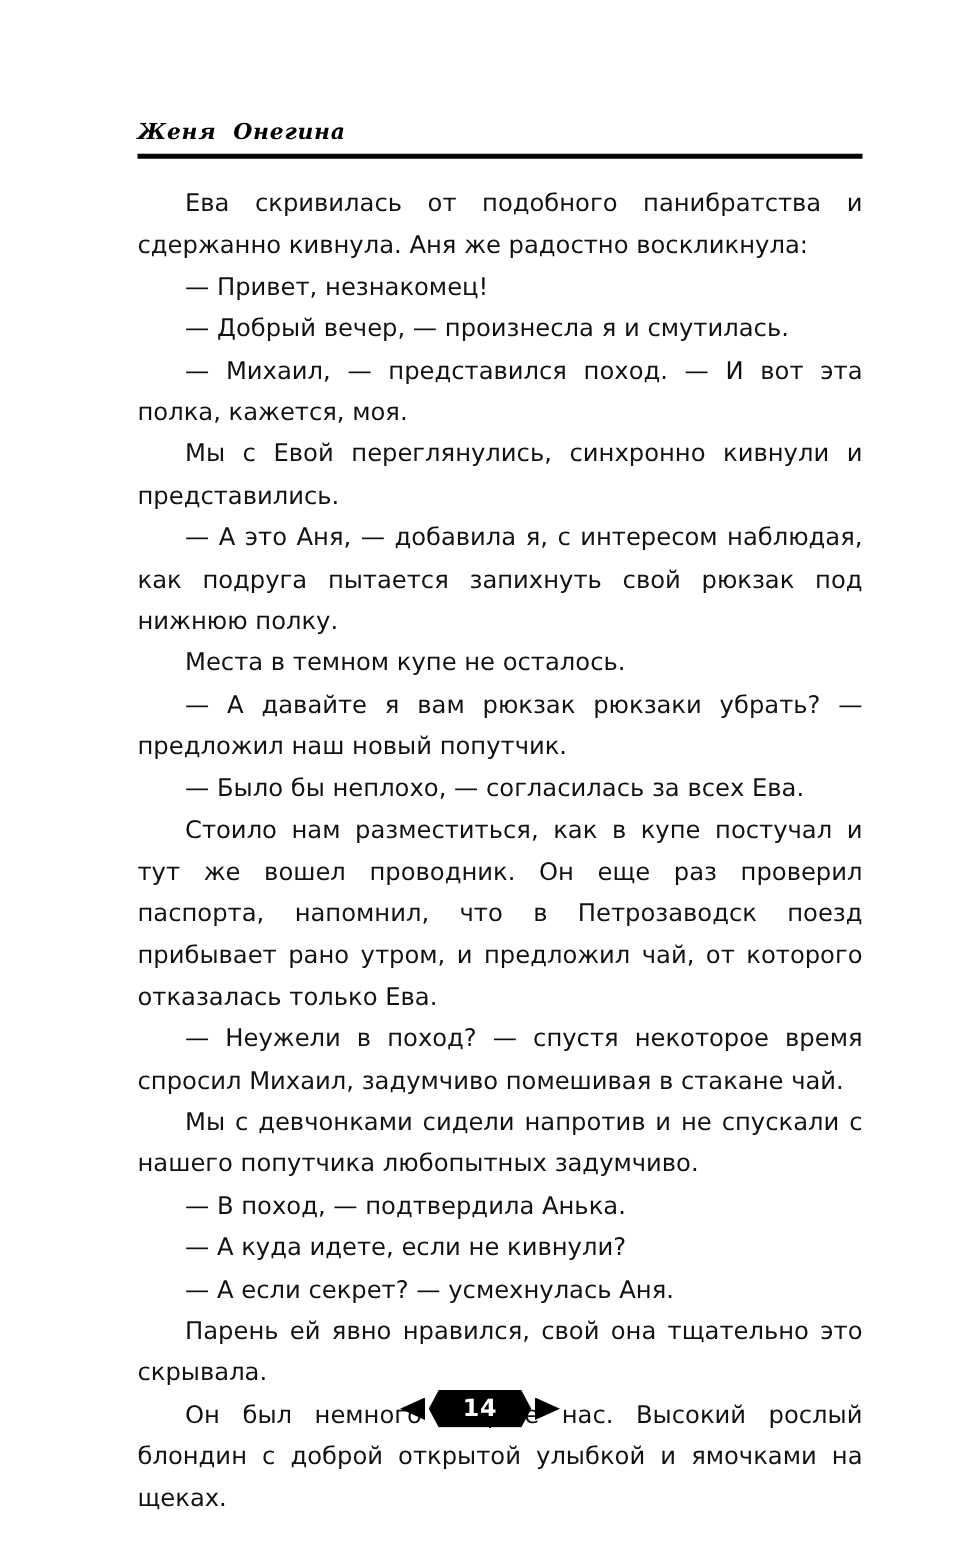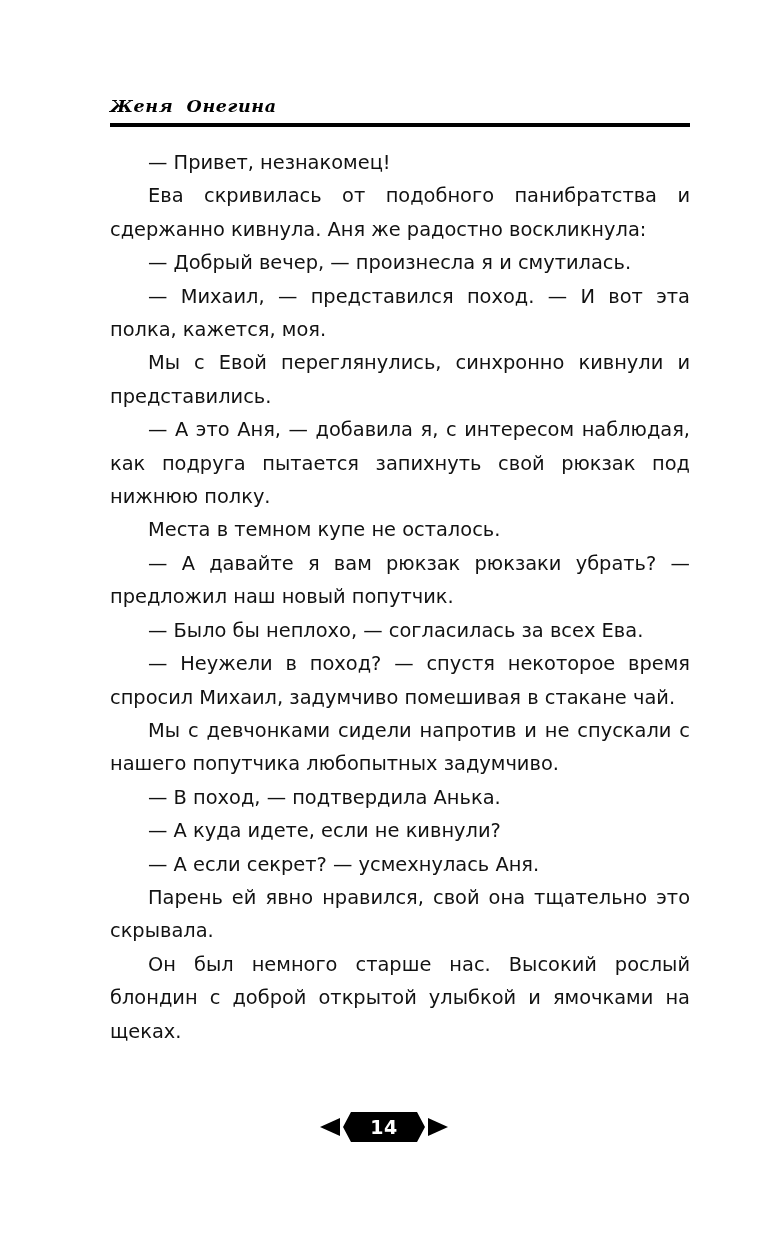--- a/index.html
+++ b/index.html
@@ -118,8 +118,8 @@
   <div class="head-rule"></div>
 
   <div class="body-text">
+    <p>Ева скривилась от подобного панибратства и сдержанно кивнула. Аня же радостно воскликнула:</p>
     <p>— Привет, незнакомец!</p>
-    <p>Ева скривилась от подобного панибратства и сдержанно кивнула. Аня же радостно воскликнула:</p>
     <p>— Добрый вечер, — произнесла я и смутилась.</p>
     <p>— Михаил, — представился поход. — И вот эта полка, кажется, моя.</p>
     <p>Мы с Евой переглянулись, синхронно кивнули и представились.</p>

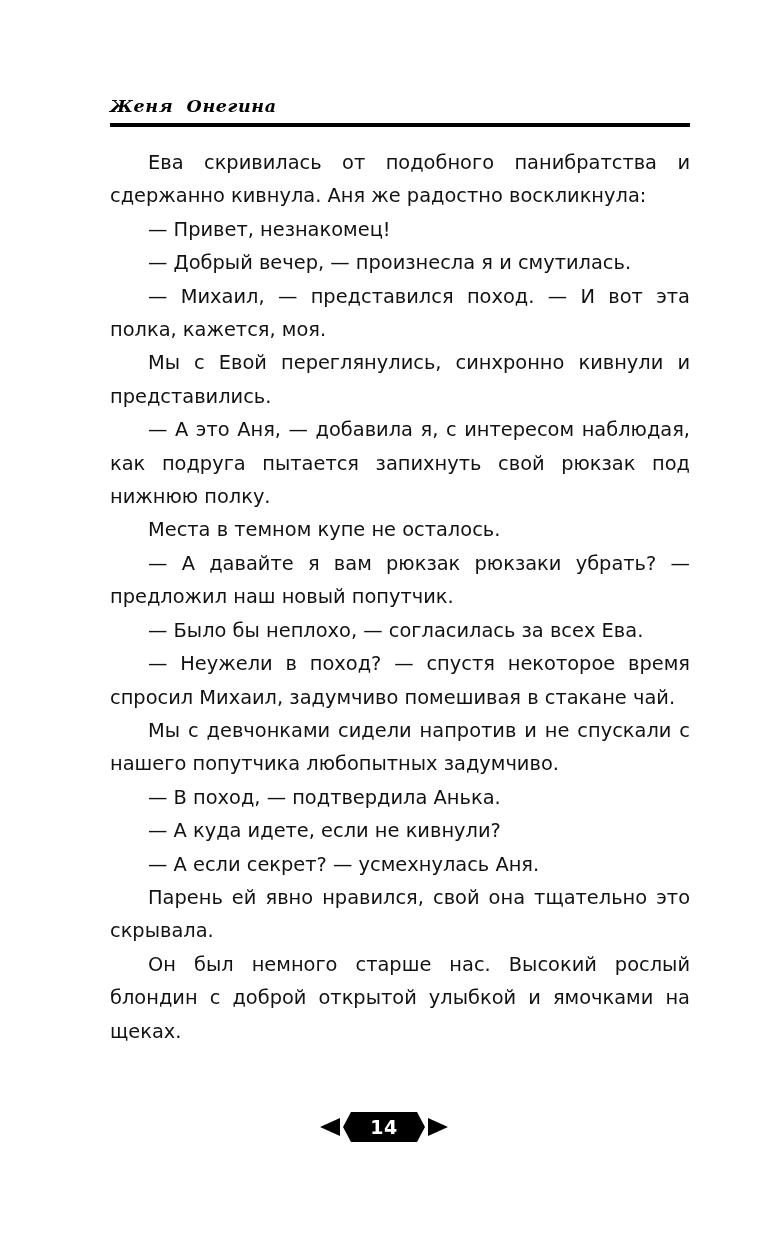--- a/index.html
+++ b/index.html
@@ -127,6 +127,7 @@
     <p>Места в темном купе не осталось.</p>
     <p>— А давайте я вам рюкзак рюкзаки убрать? — предложил наш новый попутчик.</p>
     <p>— Было бы неплохо, — согласилась за всех Ева.</p>
+    <p>Стоило нам разместиться, как в купе постучал и тут же вошел проводник. Он еще раз проверил паспорта, напомнил, что в Петрозаводск поезд прибывает рано утром, и предложил чай, от которого отказалась только Ева.</p>
     <p>— Неужели в поход? — спустя некоторое время спросил Михаил, задумчиво помешивая в стакане чай.</p>
     <p>Мы с девчонками сидели напротив и не спускали с нашего попутчика любопытных задумчиво.</p>
     <p>— В поход, — подтвердила Анька.</p>

